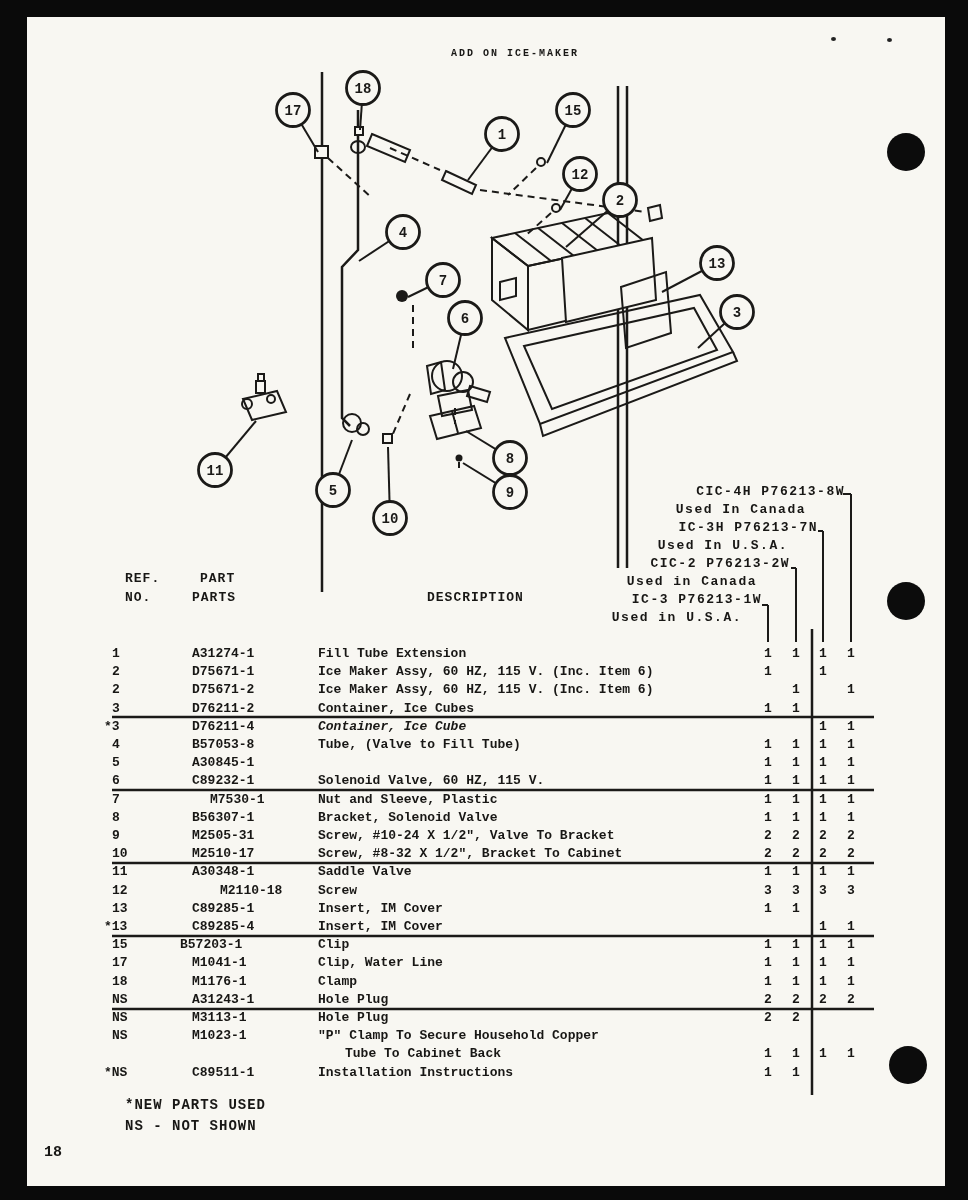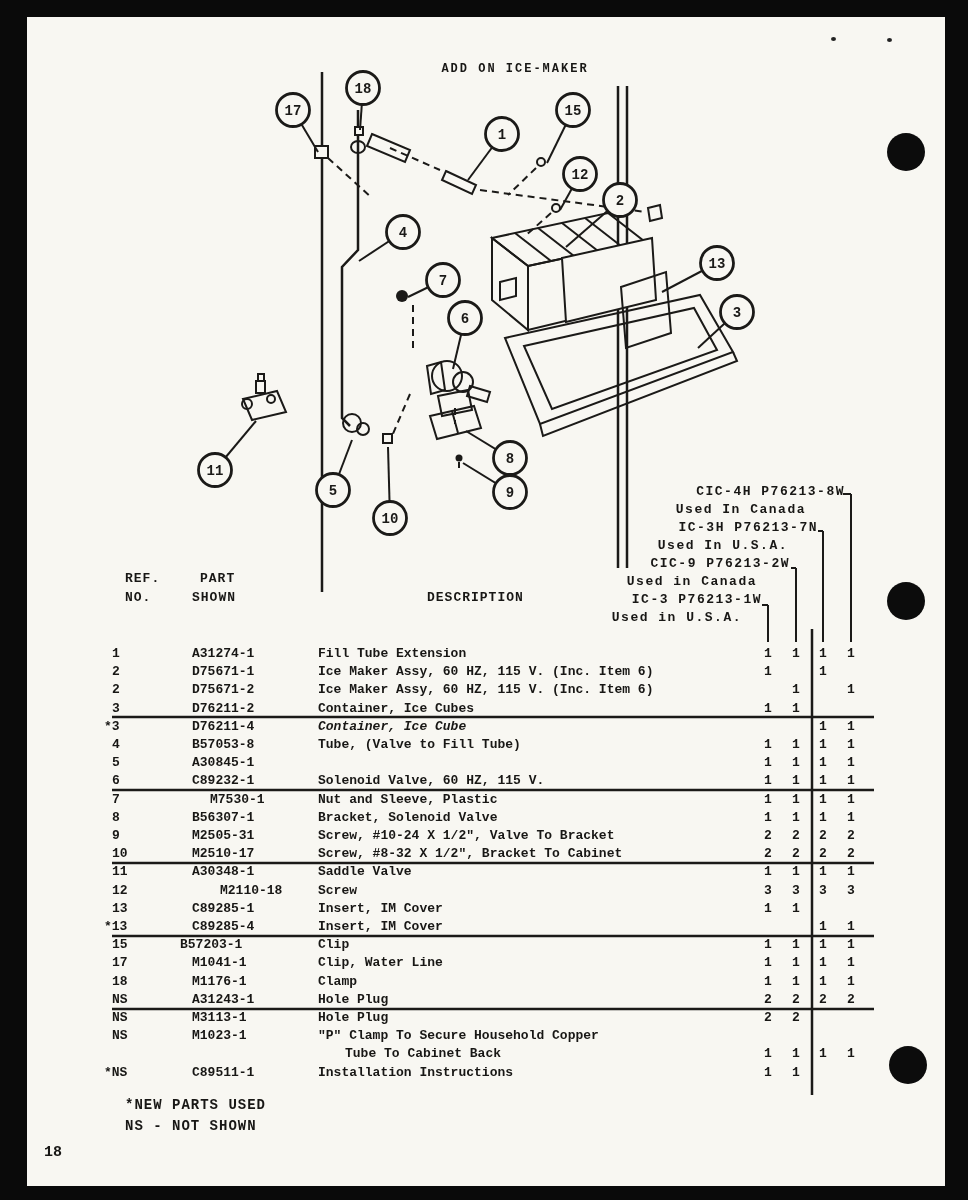--- a/index.html
+++ b/index.html
@@ -15,8 +15,8 @@
   }
   .abs{position:absolute;white-space:pre;}
   .title{
-    left:380px;top:62px;width:270px;text-align:center;
-    font-size:12px;font-weight:bold;letter-spacing:2px;
+    left:380px;top:48px;width:270px;text-align:center;
+    font-size:10px;font-weight:bold;letter-spacing:2px;
   }
   .tblhead{font-size:13px;font-weight:bold;letter-spacing:1px;}
   .model-line{font-size:13px;font-weight:bold;letter-spacing:1.5px;text-align:right;}

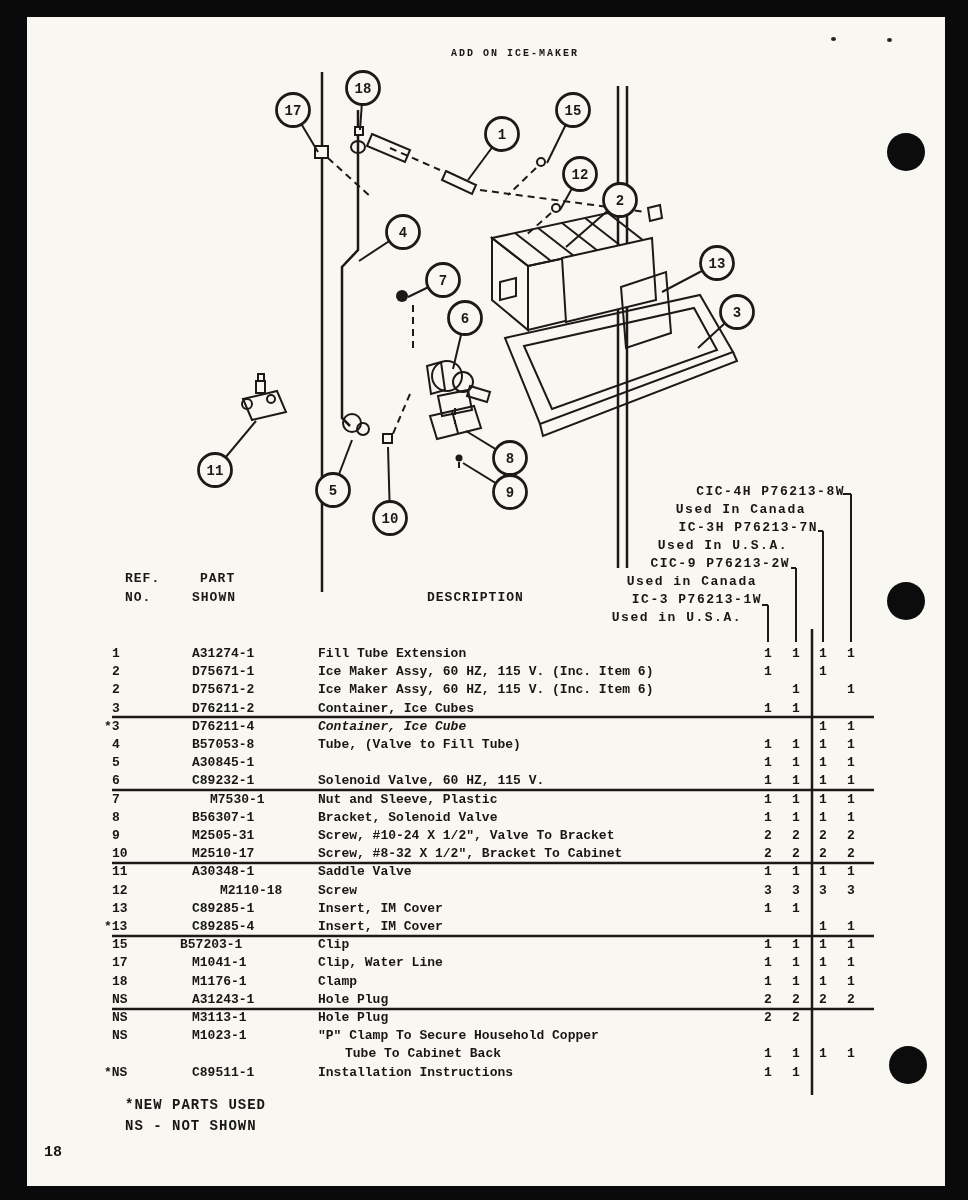--- a/index.html
+++ b/index.html
@@ -240,7 +240,7 @@
     <div class="abs model-line" style="right: 162px; top: 502px;">Used In Canada</div>
     <div class="abs model-line" style="right: 150px; top: 520px; margin-left: 36px;">IC-3H P76213-7N</div>
     <div class="abs model-line" style="right: 180px; top: 538px;">Used In U.S.A.</div>
-    <div class="abs model-line" style="right: 178px; top: 556px;">CIC-9 P76213-2W</div>
+    <div class="abs model-line" style="right: 178px; top: 556px;">CIC-2 P76213-2W</div>
     <div class="abs model-line" style="right: 211px; top: 574px;">Used in Canada</div>
     <div class="abs model-line" style="right: 206px; top: 592px;">IC-3 P76213-1W</div>
     <div class="abs model-line" style="right: 226px; top: 610px;">Used in U.S.A.</div>

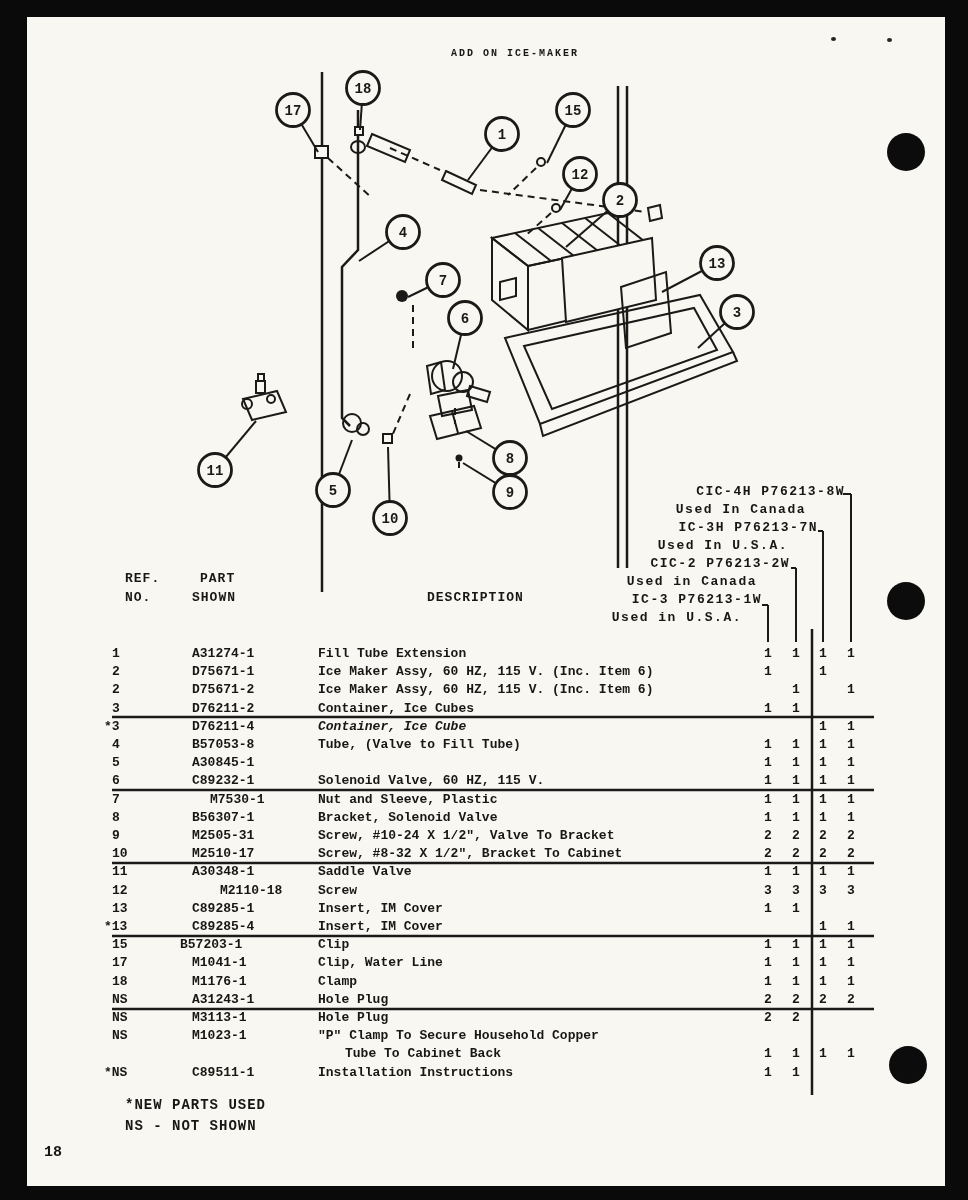--- a/index.html
+++ b/index.html
@@ -249,7 +249,7 @@
 <div class="abs tblhead" style="left:125px;top:571px;">REF.</div>
 <div class="abs tblhead" style="left:125px;top:590px;">NO.</div>
 <div class="abs tblhead" style="left:200px;top:571px;">PART</div>
-<div class="abs tblhead" style="left:192px;top:590px;">SHOWN</div>
+<div class="abs tblhead" style="left:192px;top:590px;">PARTS</div>
 <div class="abs tblhead" style="left:427px;top:590px;">DESCRIPTION</div>
 
 <div id="parts-rows">

